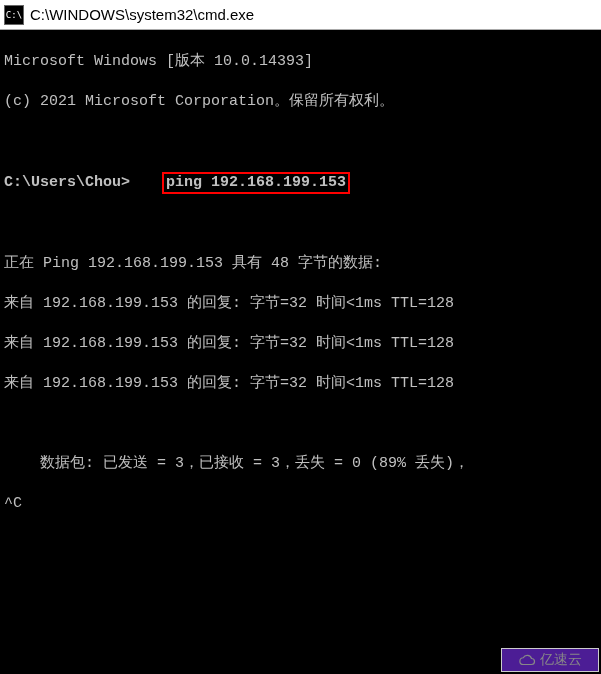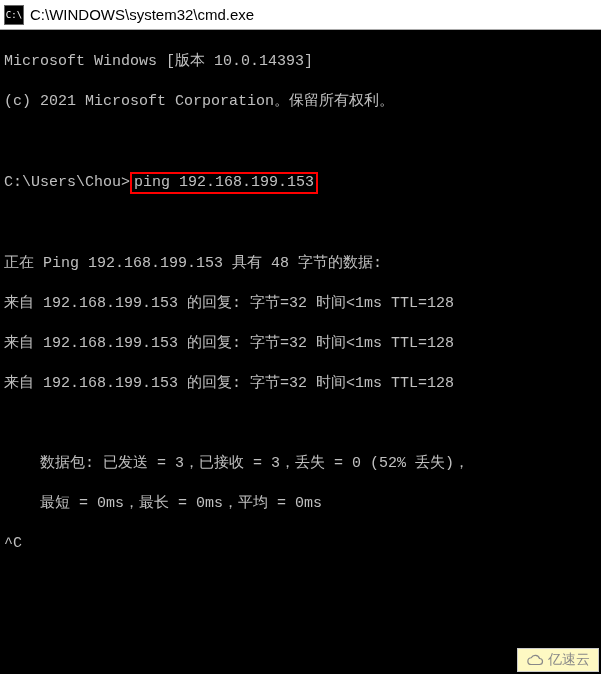--- a/index.html
+++ b/index.html
@@ -47,7 +47,7 @@
     letter-spacing: 0;
   }
   .line { white-space: pre; }
-  .prompt-part, .cmd { display: inline; }
+  .prompt-part, .cmd { display: inline; font-weight: bold; }
   .red-box {
     border: 2px solid #ff0000;
     padding: 0 2px;

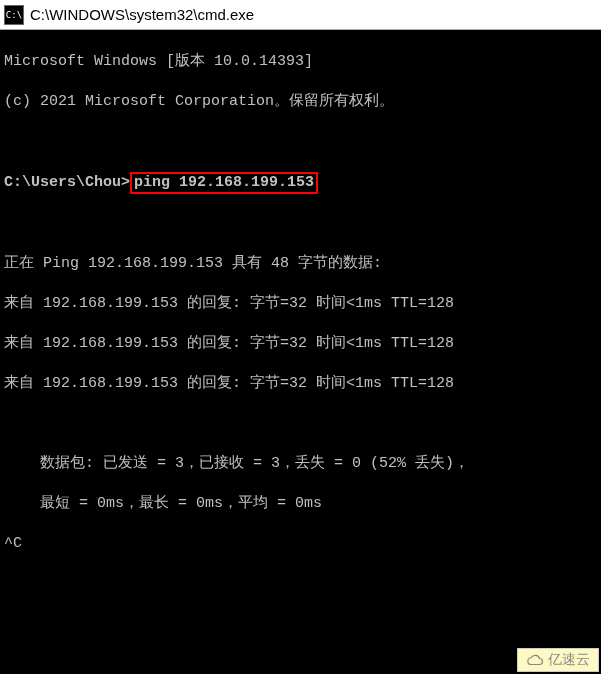--- a/index.html
+++ b/index.html
@@ -53,6 +53,7 @@
     padding: 0 2px;
     display: inline-block;
     line-height: 18px;
+    margin-left: 32px;
   }
   .watermark {
     position: absolute;

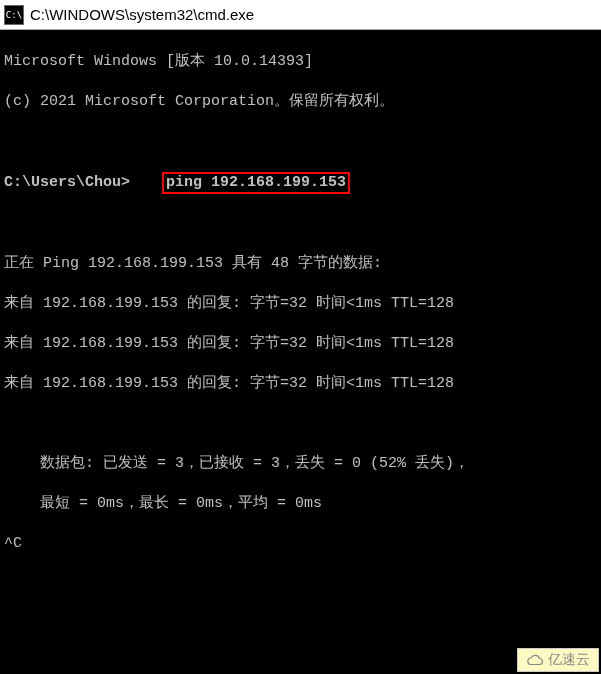--- a/index.html
+++ b/index.html
@@ -90,7 +90,7 @@
 <div class="line">来自 192.168.199.153 的回复: 字节=32 时间&lt;1ms TTL=128</div>
 <div class="line">来自 192.168.199.153 的回复: 字节=32 时间&lt;1ms TTL=128</div>
 <div class="line"> </div>
-<div class="line">    数据包: 已发送 = 3，已接收 = 3，丢失 = 0 (52% 丢失)，</div>
+<div class="line">    数据包: 已发送 = 3，已接收 = 3，丢失 = 0 (89% 丢失)，</div>
 <div class="line">    最短 = 0ms，最长 = 0ms，平均 = 0ms</div>
 <div class="line">^C</div>
 

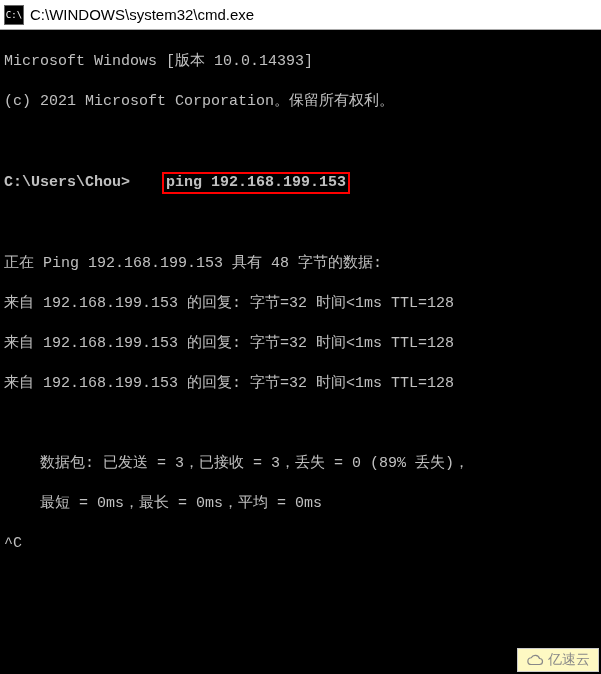--- a/index.html
+++ b/index.html
@@ -91,7 +91,6 @@
 <div class="line">来自 192.168.199.153 的回复: 字节=32 时间&lt;1ms TTL=128</div>
 <div class="line"> </div>
 <div class="line">    数据包: 已发送 = 3，已接收 = 3，丢失 = 0 (89% 丢失)，</div>
-<div class="line">    最短 = 0ms，最长 = 0ms，平均 = 0ms</div>
 <div class="line">^C</div>
 
 

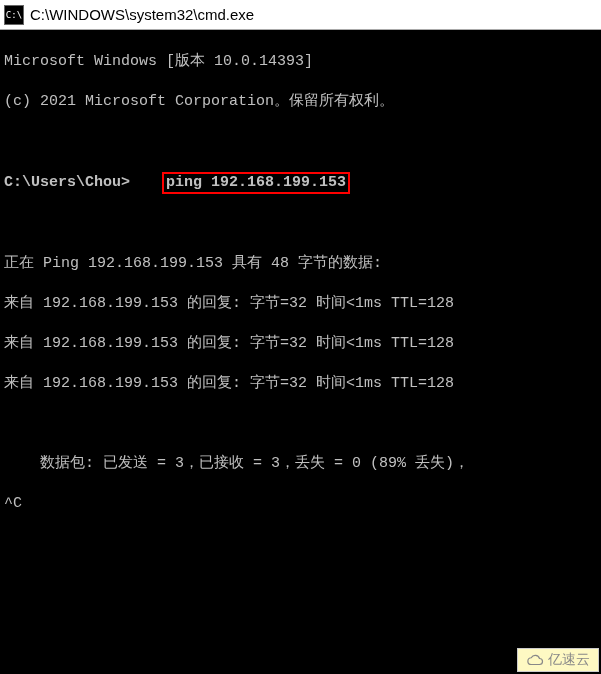--- a/index.html
+++ b/index.html
@@ -59,11 +59,11 @@
     position: absolute;
     right: 2px;
     bottom: 2px;
-    background: #fef9c3;
+    background: #4c1d95;
     color: #888;
     font-family: Arial, sans-serif;
     font-size: 14px;
-    padding: 2px 8px;
+    padding: 2px 16px;
     border: 1px solid #ccc;
     display: flex;
     align-items: center;

